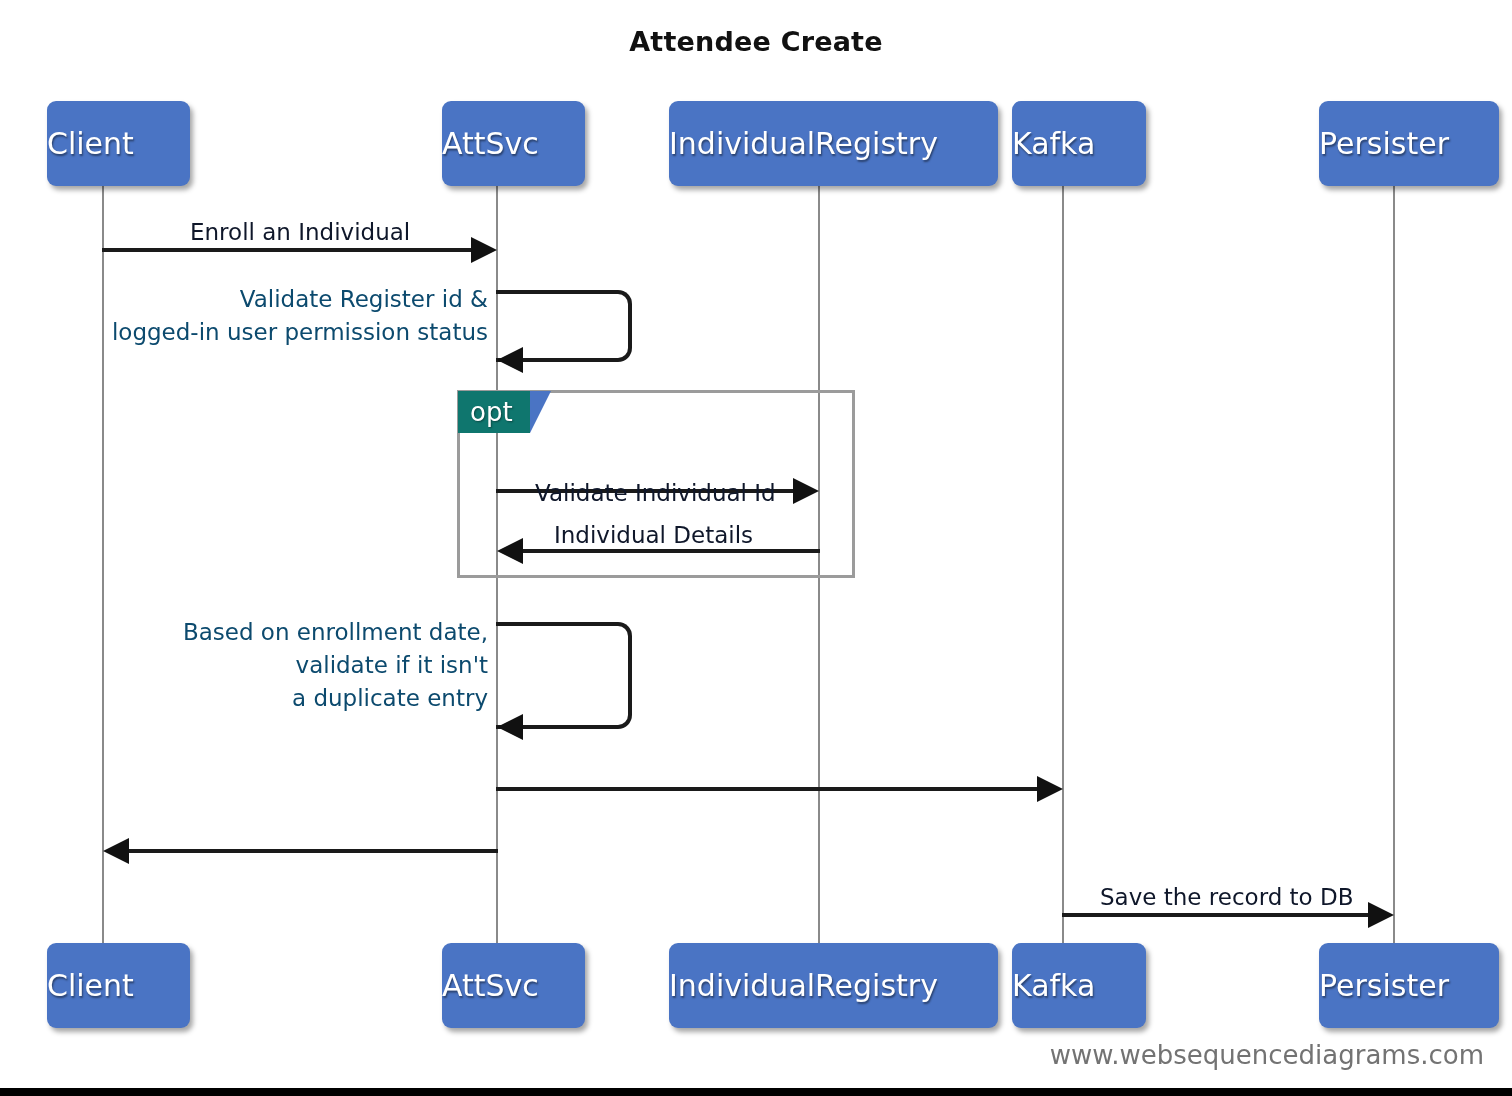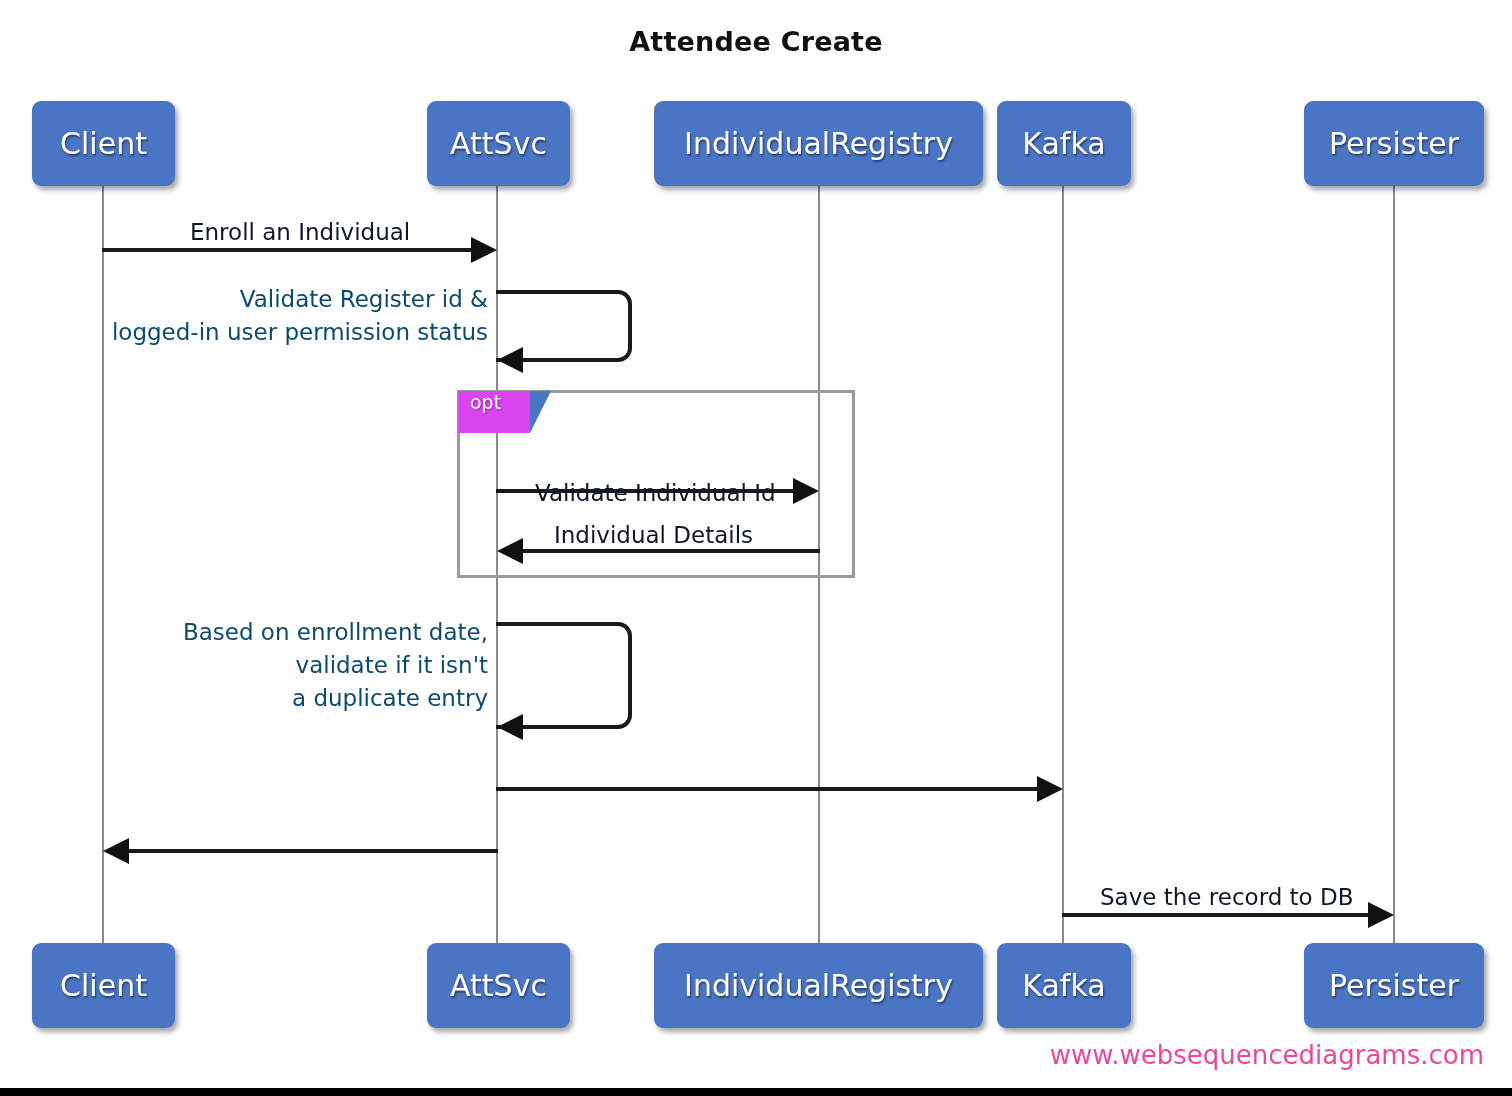--- a/index.html
+++ b/index.html
@@ -44,12 +44,12 @@
     box-shadow: 3px 4px 5px rgba(0,0,0,0.35);
     display: flex;
     align-items: center;
-    justify-content: center;
     color: #ffffff;
     font-family: "DejaVu Sans", sans-serif;
     font-size: 30px;
     text-shadow: 1px 2px 2px rgba(0,0,0,0.45);
     z-index: 5;
+    margin-left: 15px;
   }
 
   .lifeline {

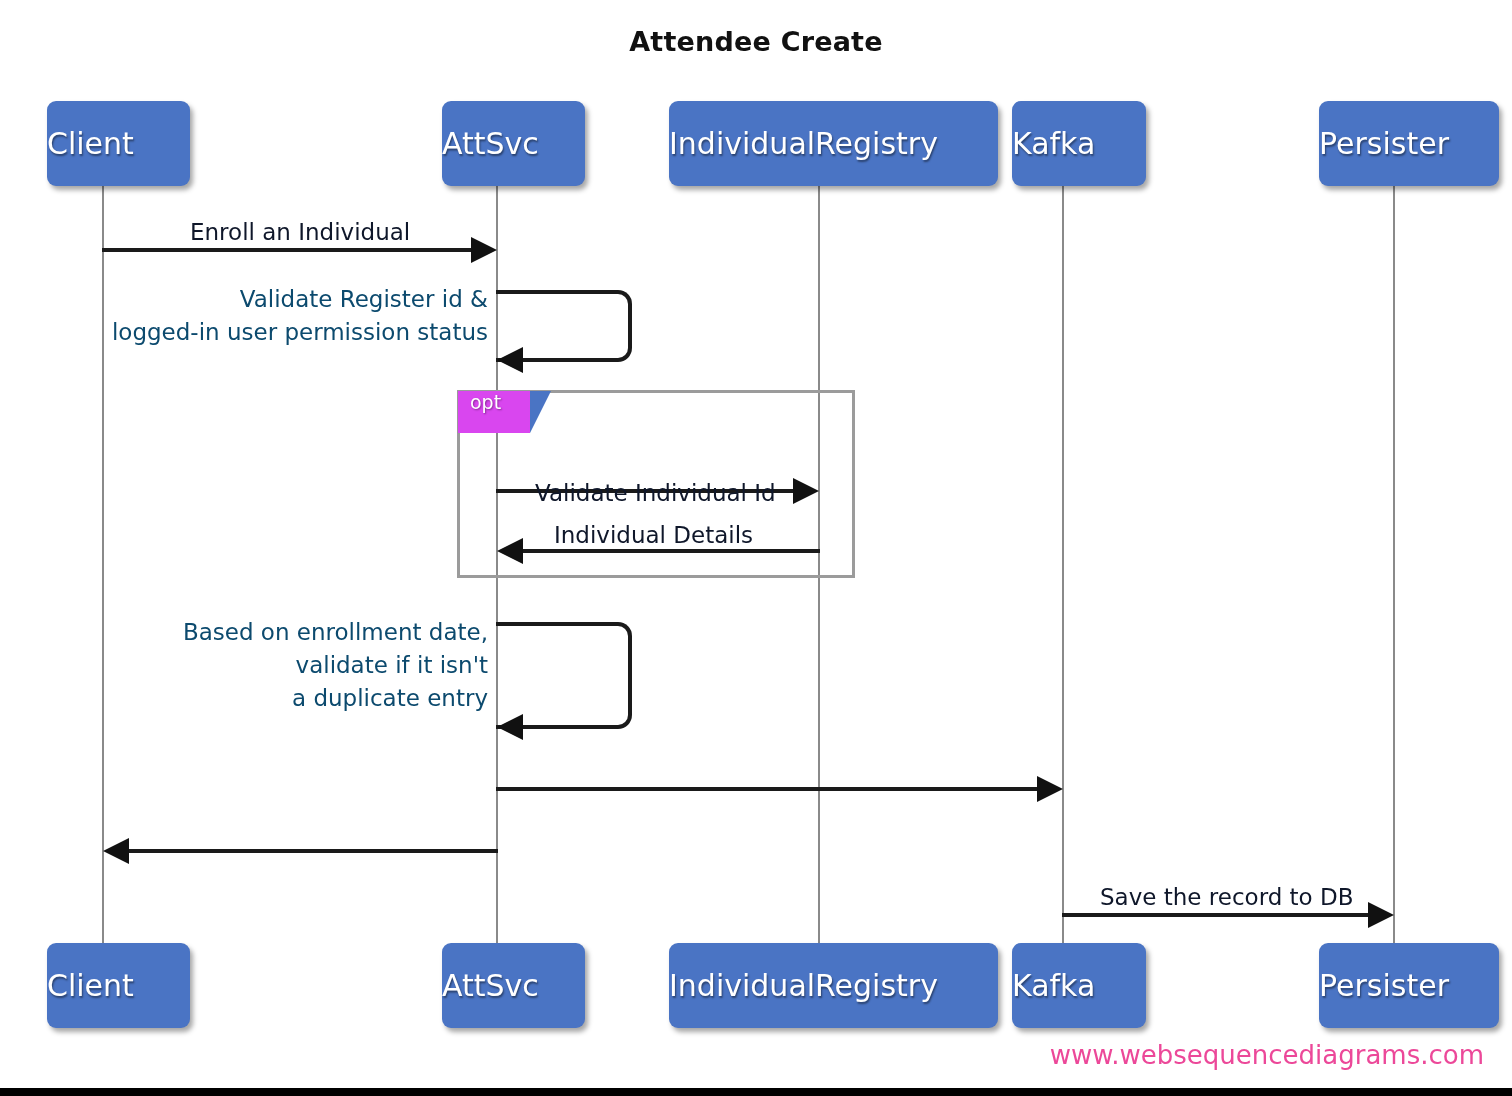--- a/index.html
+++ b/index.html
@@ -124,11 +124,12 @@
   .frame-tab {
     position: absolute;
     box-sizing: border-box;
-    background: #d946ef;
+    background: #0f766e;
     color: #ffffff;
     font-family: "DejaVu Sans", sans-serif;
-    font-size: 19px;
+    font-size: 26px;
     display: flex;
+    align-items: center;
     padding-left: 12px;
     z-index: 6;
     text-shadow: 1px 1px 2px rgba(0,0,0,0.4);

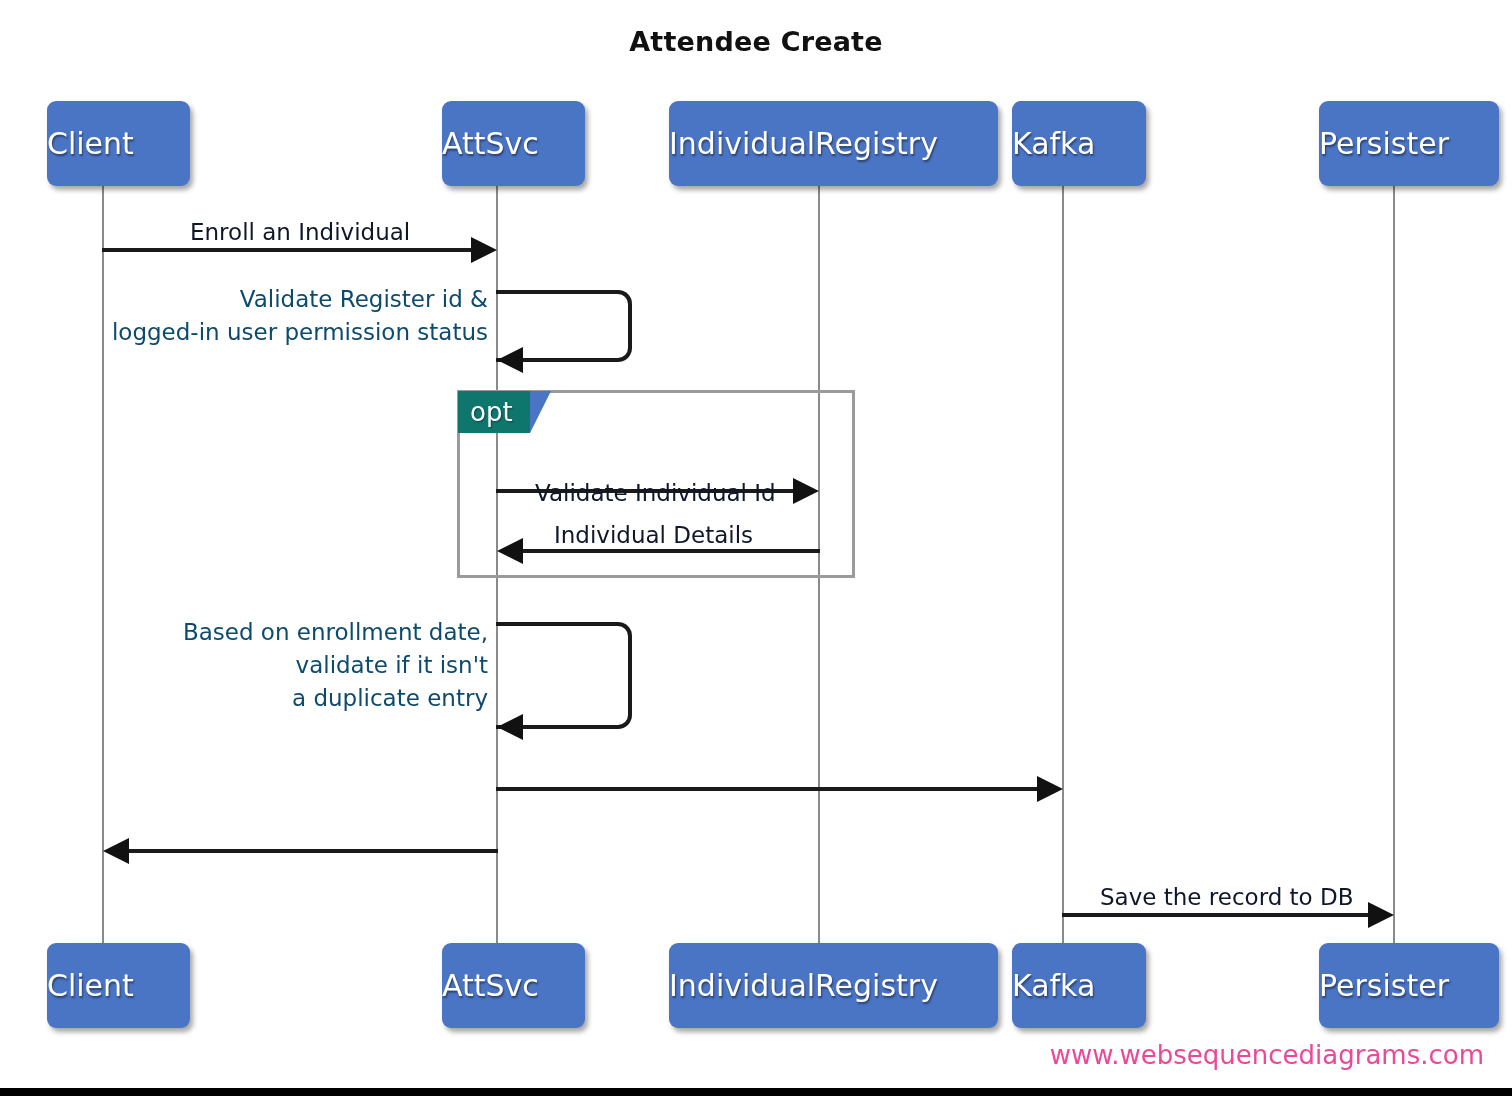--- a/index.html
+++ b/index.html
@@ -152,7 +152,7 @@
     top: 1040px;
     font-family: "DejaVu Sans", sans-serif;
     font-size: 26px;
-    color: #ec4899;
+    color: #737373;
     white-space: nowrap;
   }
 

